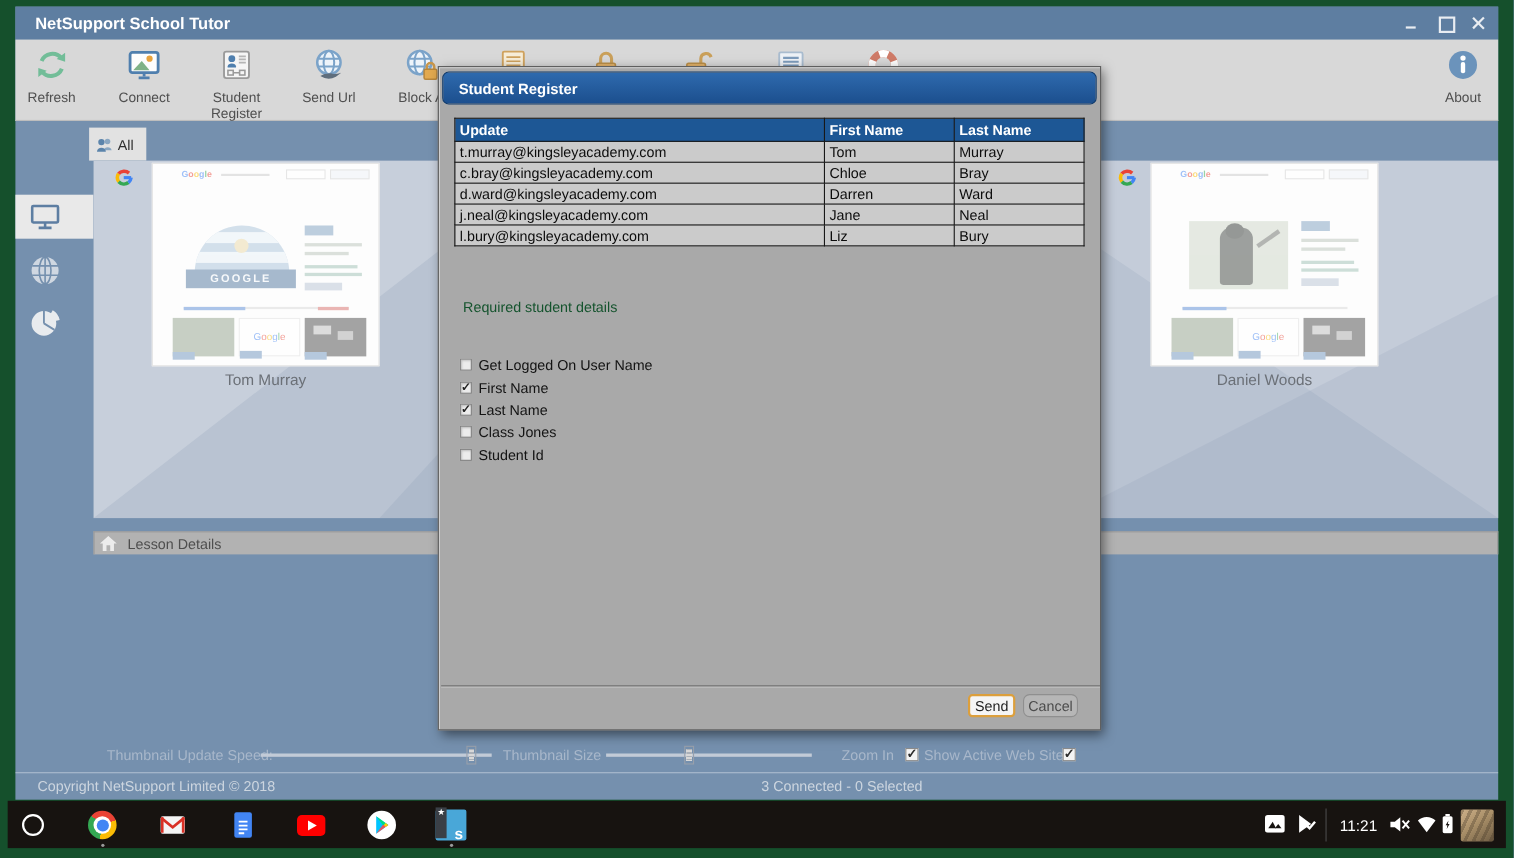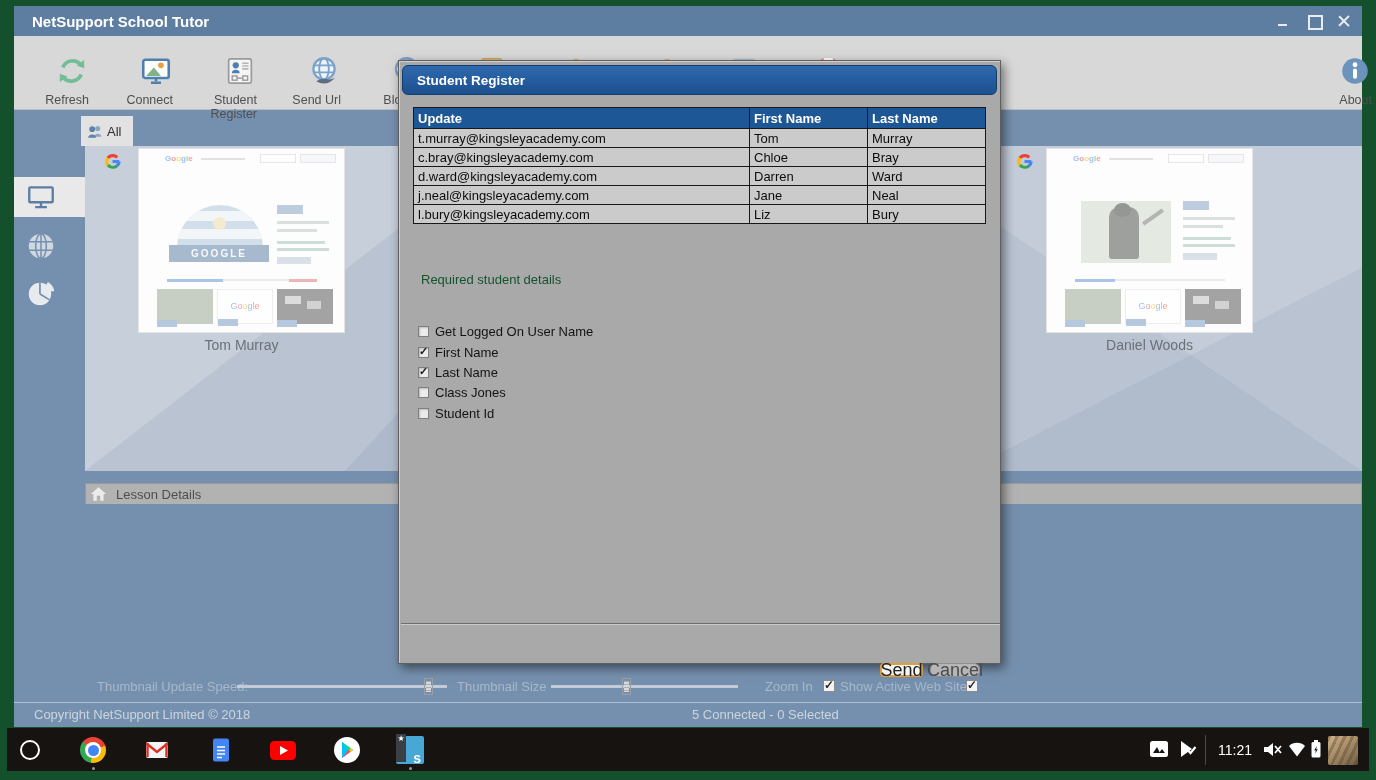--- a/index.html
+++ b/index.html
@@ -19,7 +19,7 @@
 
   
   .toolbar { position:absolute; left:0; top:30px; right:0; height:74px; background:#d8d8d8; border-bottom:1px solid #bdbdbd; }
-  .tool { position:absolute; top:16px; width:84px; text-align:right; cursor:pointer; }
+  .tool { position:absolute; top:4px; width:84px; text-align:center; cursor:pointer; }
   .tool .ticon { width:34px; height:34px; margin:2px auto 0; }
   .tool .tlabel { font-size:12.5px; color:#4f4f4f; line-height:1.12; margin-top:1px; }
 

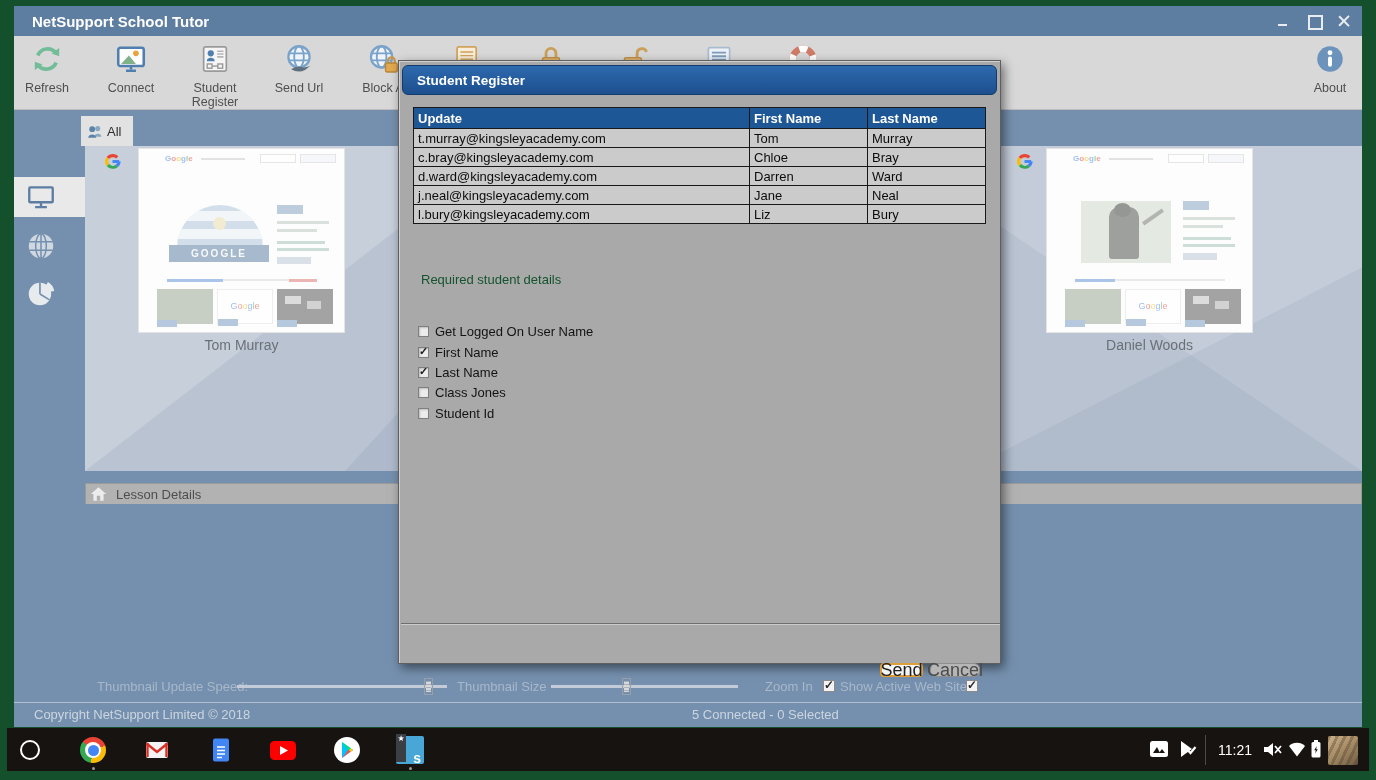--- a/index.html
+++ b/index.html
@@ -85,7 +85,7 @@
   .dcb.checked::after { content:"✓"; position:absolute; left:0px; top:-3px; font-size:11px; font-weight:bold; color:#1e1e1e; }
   .dcb-row span { font-size:13px; color:#131313; }
   .dlg-sep { position:absolute; left:2px; top:562px; width:599px; height:1px; background:#6e6e6e; box-shadow:0 1px 0 rgba(255,255,255,.4); }
-  .btn { position:absolute; top:570px; height:14px; font-size:18px; font-family:"Liberation Sans",sans-serif; display:flex; align-items:center; justify-content:center; cursor:pointer;margin-top:32px; }
+  .btn { position:absolute; top:570px; height:21px; font-size:13px; font-family:"Liberation Sans",sans-serif; display:flex; align-items:center; justify-content:center; cursor:pointer; }
   .btn-send { left:481px; width:43px; background:#f5f5f5; border:2px solid #dc9f3c; border-radius:4px; color:#1f1f1f; }
   .btn-cancel { left:531px; width:50px; background:#b6b6b6; border:1px solid #8f8f8f; border-radius:6px; color:#4c4c4c; }
 

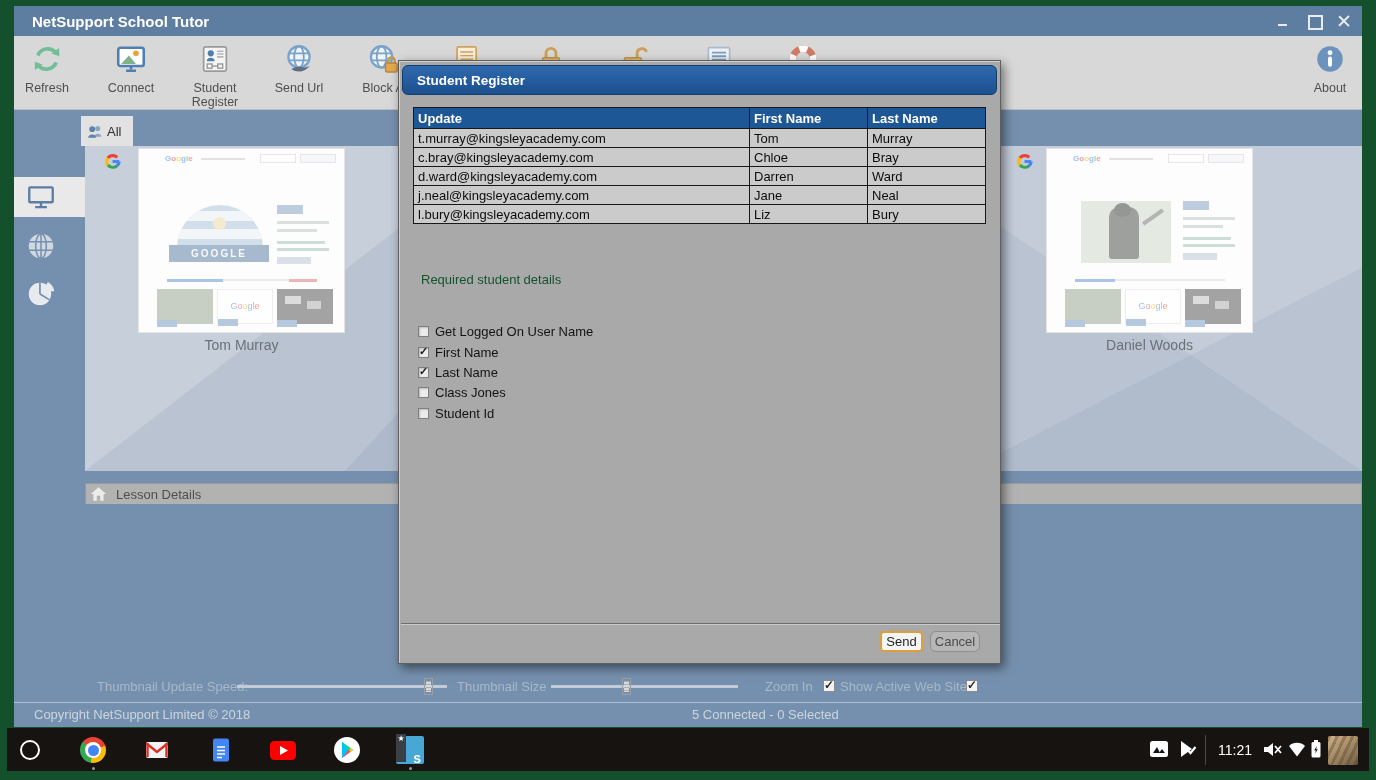--- a/index.html
+++ b/index.html
@@ -375,7 +375,7 @@
 
     <div class="statusbar">
       <div class="status-txt" style="left:20px">Copyright NetSupport Limited © 2018</div>
-      <div class="status-txt" style="left:678px">5 Connected - 0 Selected</div>
+      <div class="status-txt" style="left:678px">3 Connected - 0 Selected</div>
     </div>
 
     <div class="dialog">

